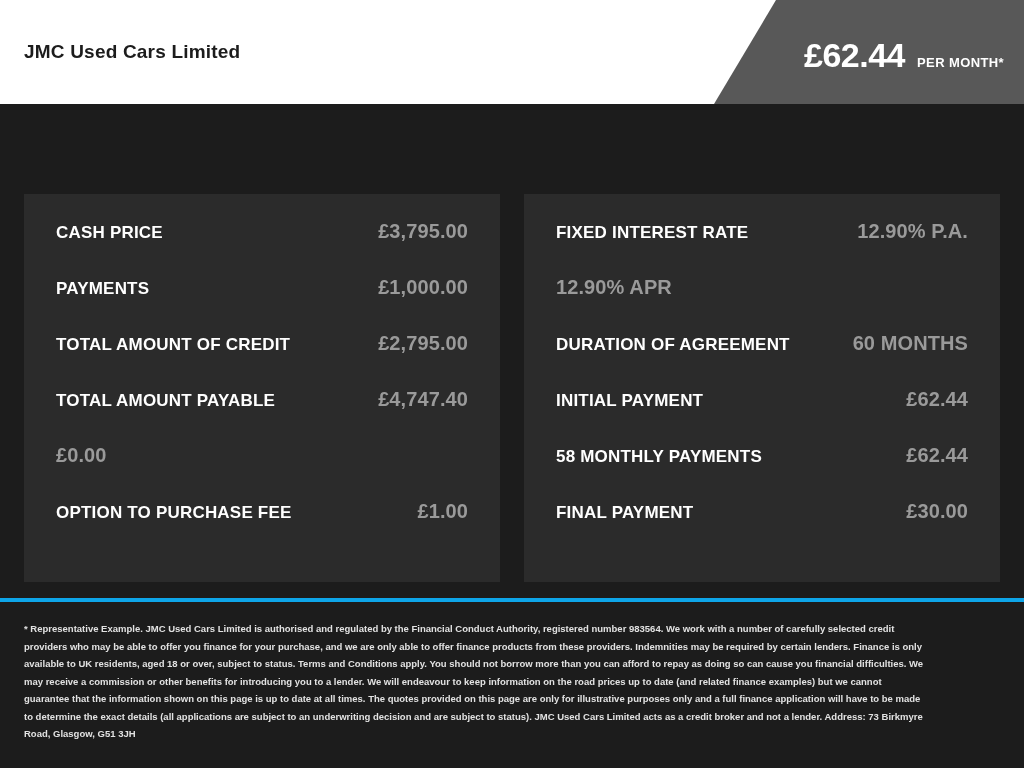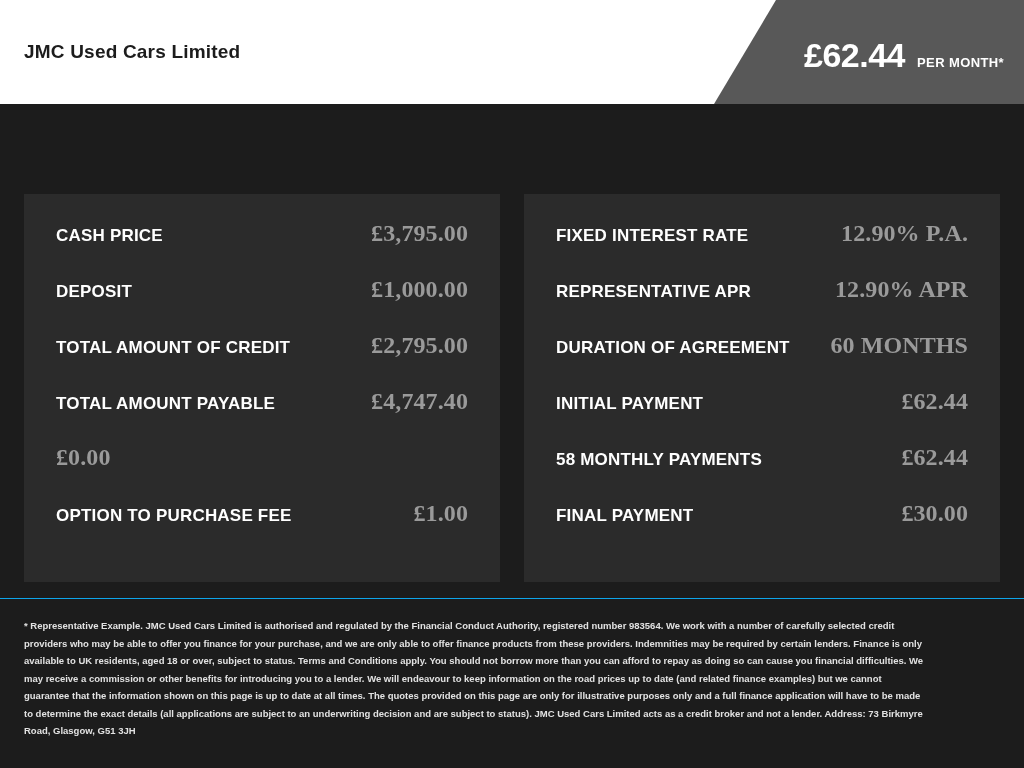--- a/index.html
+++ b/index.html
@@ -112,12 +112,11 @@
     white-space: nowrap;
   }
   .row-value {
-    font-size: 24px;
+    font-size: 20px;
     font-weight: bold;
     color: #9a9a9a;
     letter-spacing: 0.1px;
     white-space: nowrap;
-    font-family: Liberation Serif, serif;
   }
 
   

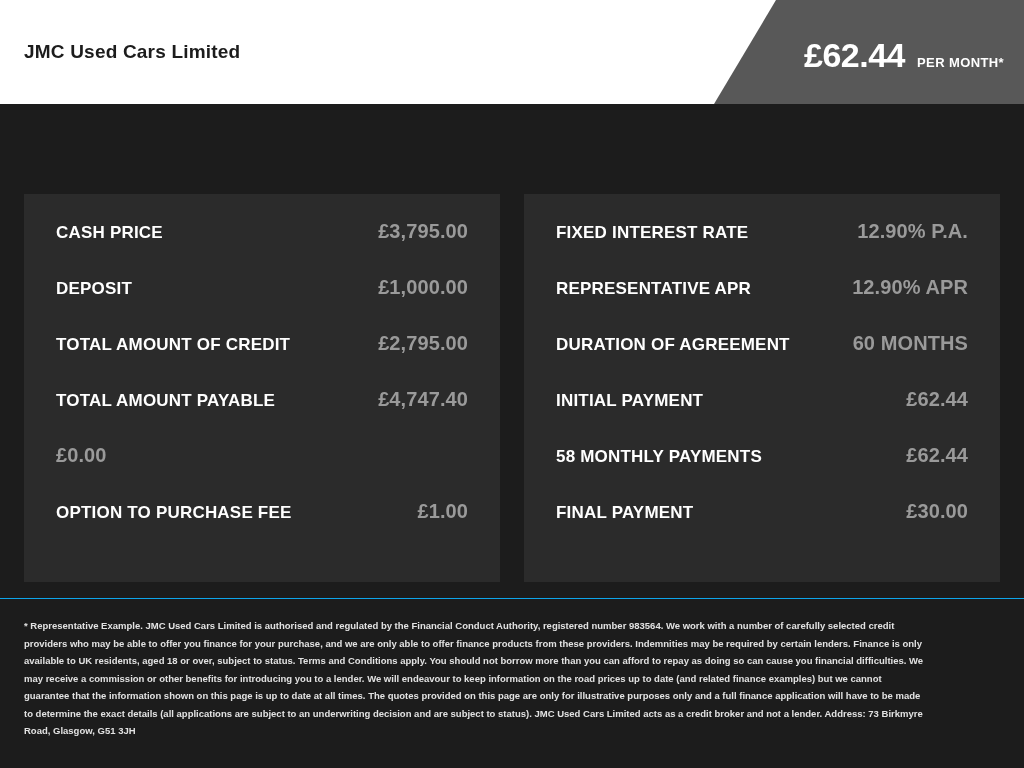--- a/index.html
+++ b/index.html
@@ -164,7 +164,7 @@
           <span class="row-value">£3,795.00</span>
         </div>
         <div class="row">
-          <span class="row-label">DEPOSIT</span>
+          <span class="row-label">PAYMENTS</span>
           <span class="row-value">£1,000.00</span>
         </div>
         <div class="row">

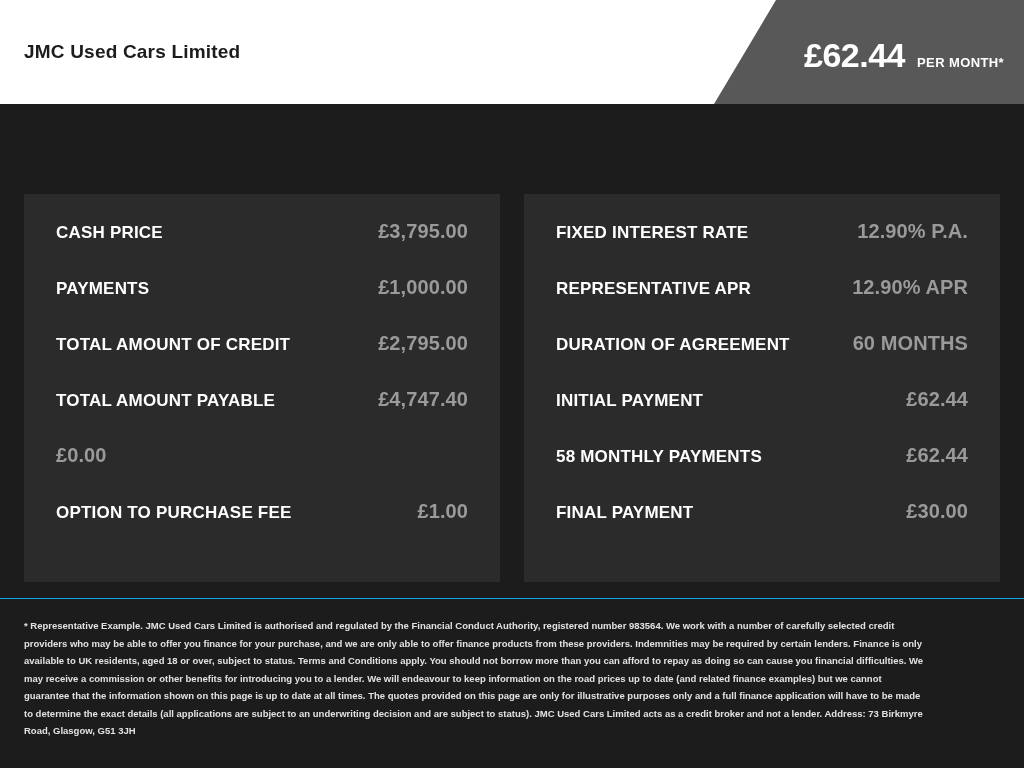--- a/index.html
+++ b/index.html
@@ -190,7 +190,6 @@
           <span class="row-value">12.90% P.A.</span>
         </div>
         <div class="row">
-          <span class="row-label">REPRESENTATIVE APR</span>
           <span class="row-value">12.90% APR</span>
         </div>
         <div class="row">

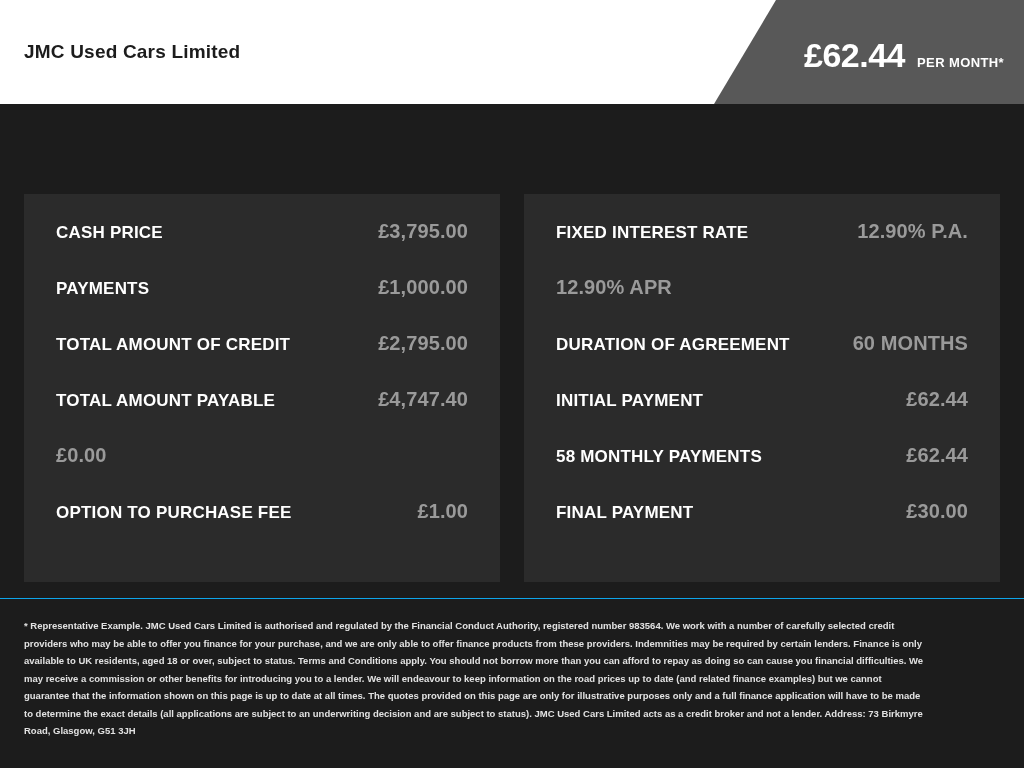--- a/index.html
+++ b/index.html
@@ -125,7 +125,7 @@
     width: 1024px;
     height: 170px;
     background: #1c1c1c;
-    border-top: 1px solid #0ea5e9;
+    border-top: 4px solid #0ea5e9;
   }
   .footer-text {
     position: absolute;

